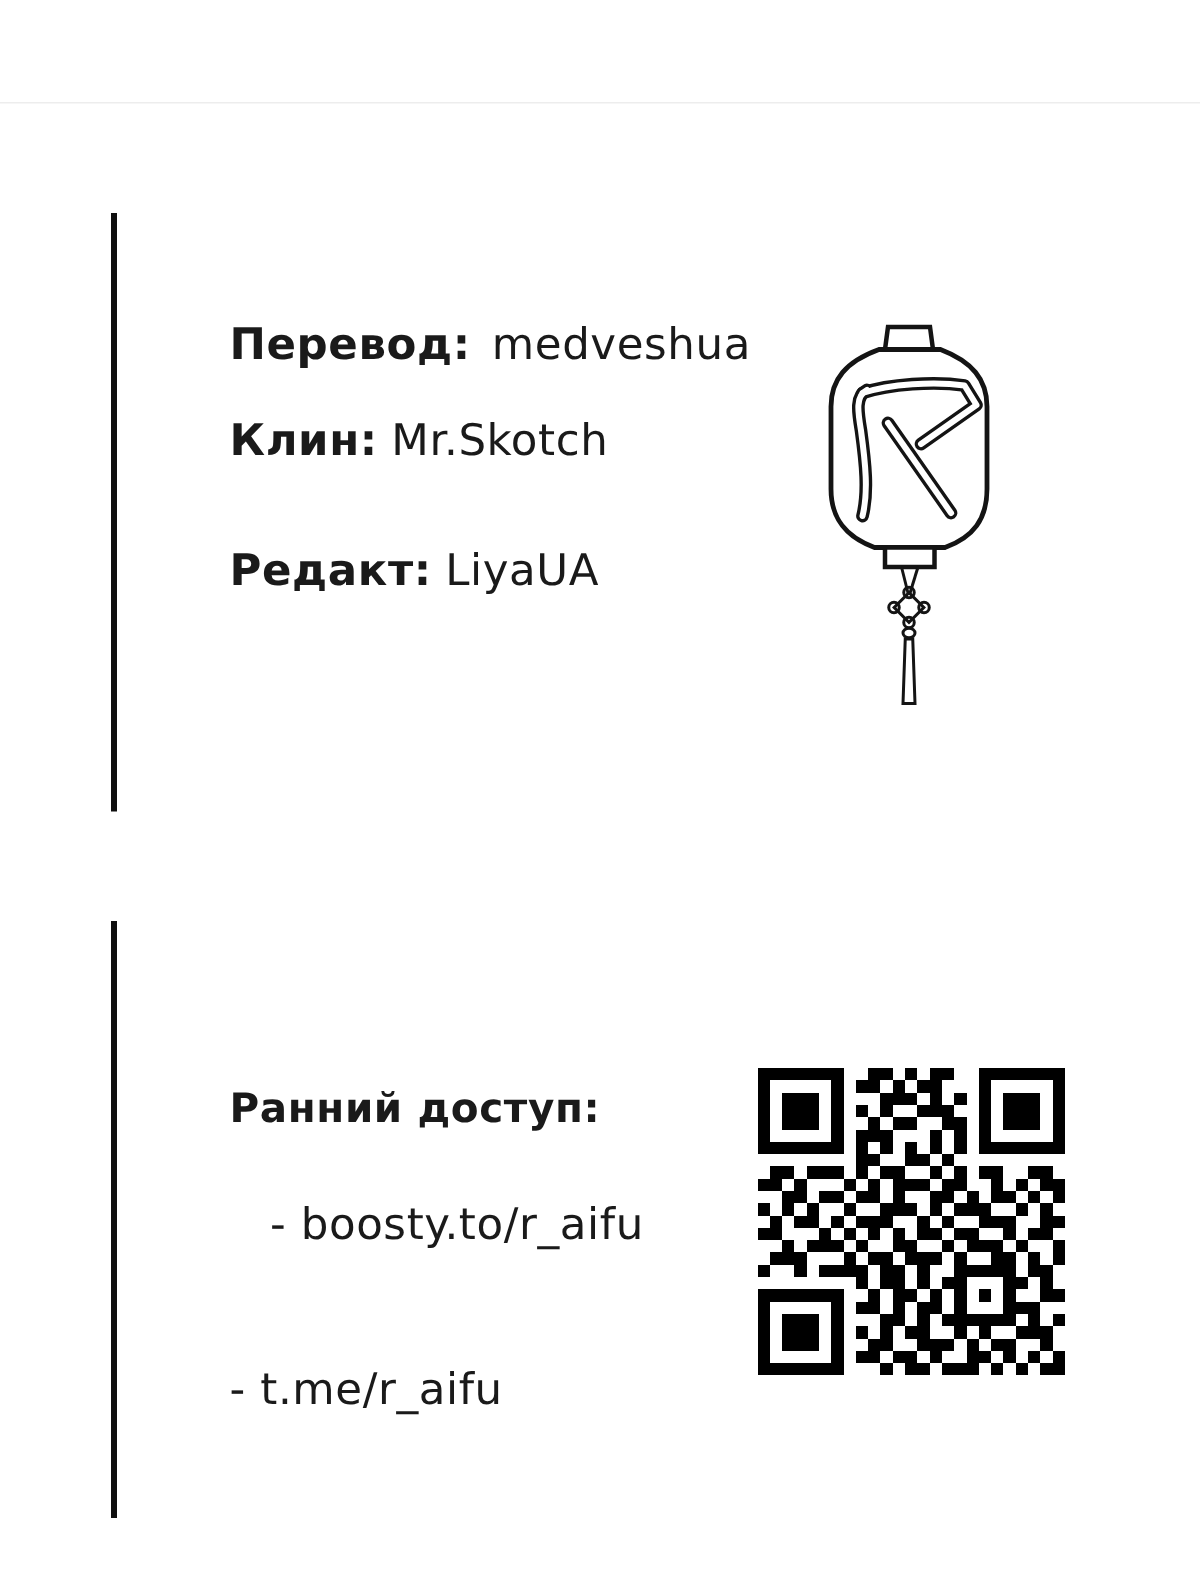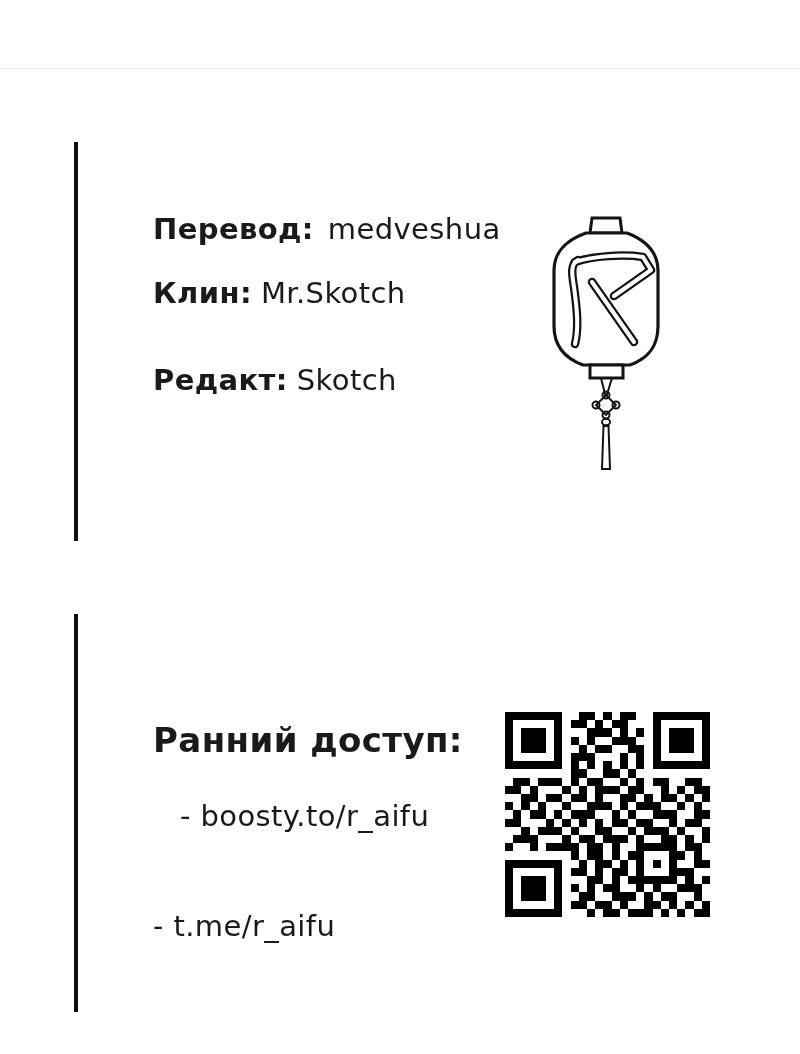--- a/index.html
+++ b/index.html
@@ -43,7 +43,7 @@
     <span class="lbl">Клин:</span><span class="val">Mr.Skotch</span>
   </div>
   <div class="txt credit-3">
-    <span class="lbl">Редакт:</span><span class="val">Skotch</span>
+    <span class="lbl">Редакт:</span><span class="val">LiyaUA</span>
   </div>
 
   <svg class="lantern" viewBox="0 0 118 268" aria-hidden="true">

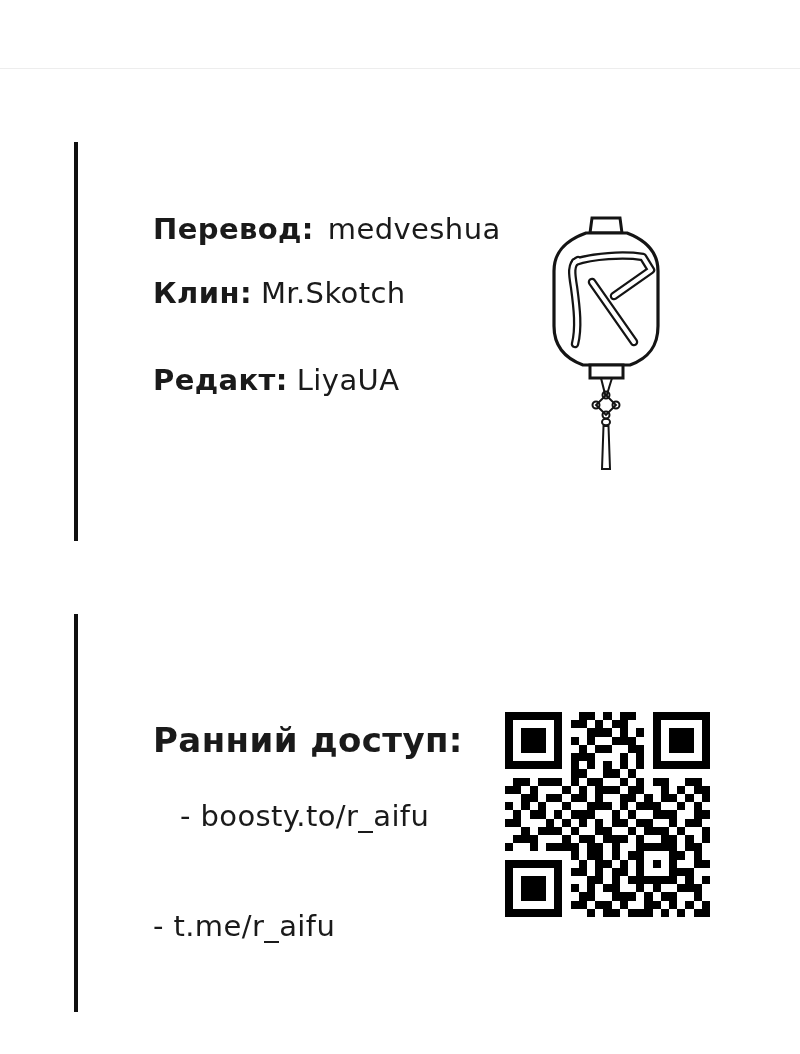--- a/index.html
+++ b/index.html
@@ -19,7 +19,7 @@
   .lbl{font-weight:700;}
   .val{font-weight:400;margin-left:9px;}
   .credit-1 .val{margin-left:14px;}
-  .ea-title{top:723px;font-weight:700;font-size:34px;}
+  .ea-title{top:723px;font-weight:700;font-size:27px;}
   .ea-link-1{top:799px;margin-left:27px;}
   .ea-link-2{top:869px;margin-top:40px;}
   .ea-link{font-weight:400;}

